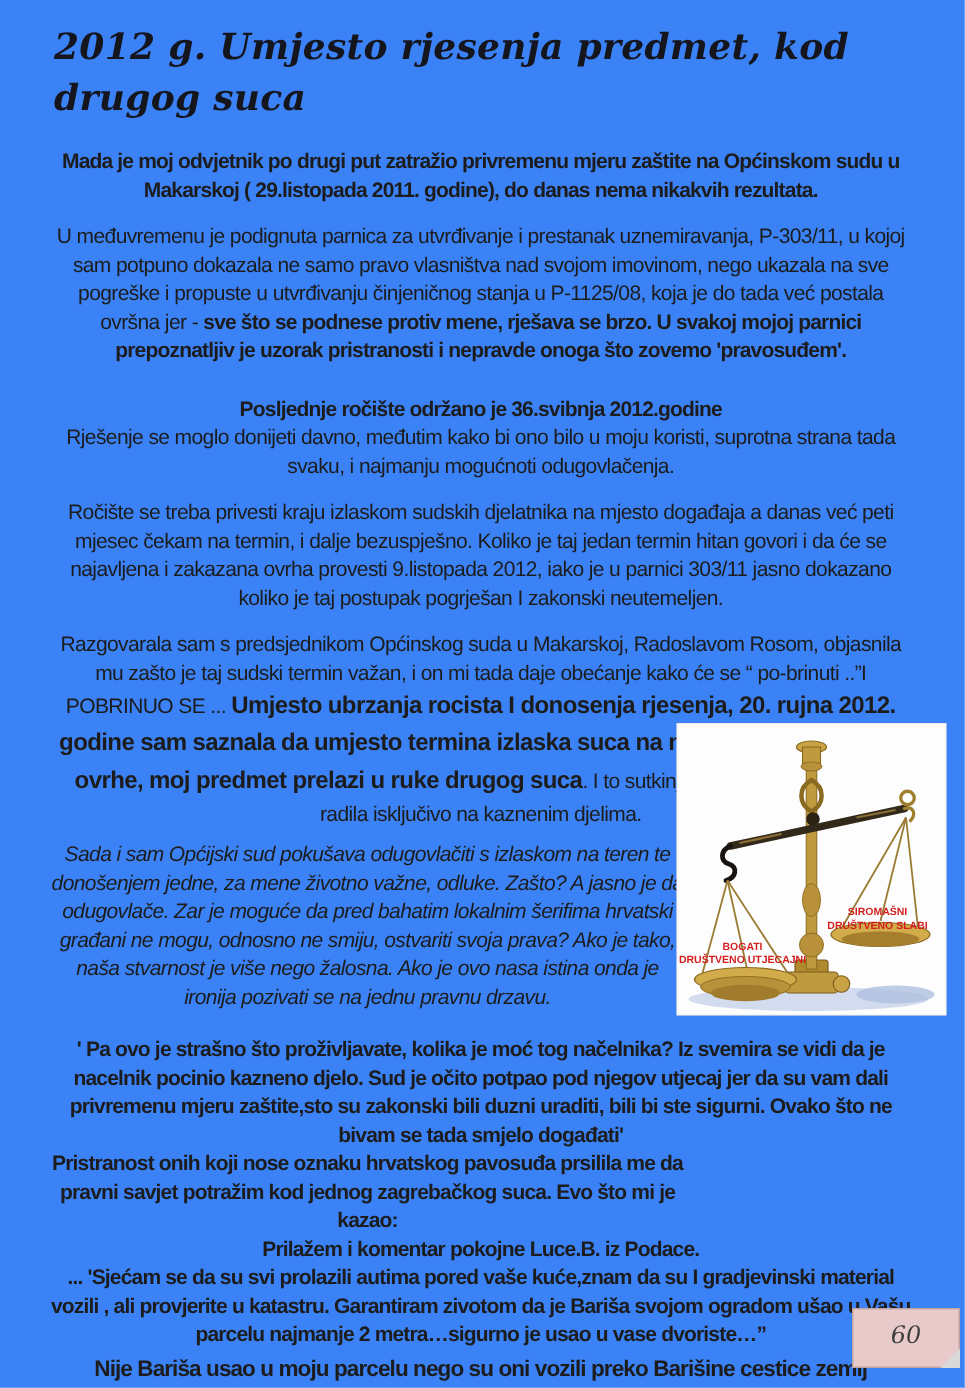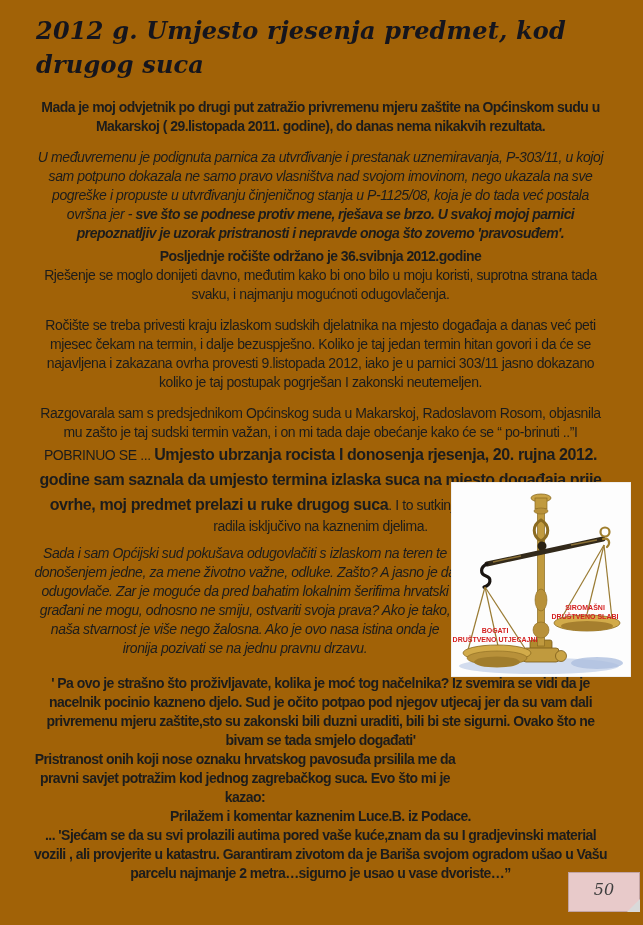--- a/index.html
+++ b/index.html
@@ -6,7 +6,7 @@
   .page{
     position:relative;
     width:643px;height:925px;
-    background:#a16207;
+    background:#3b82f6;
     overflow:hidden;
     font-family:"Liberation Sans",sans-serif;
     color:#1c1c1c;

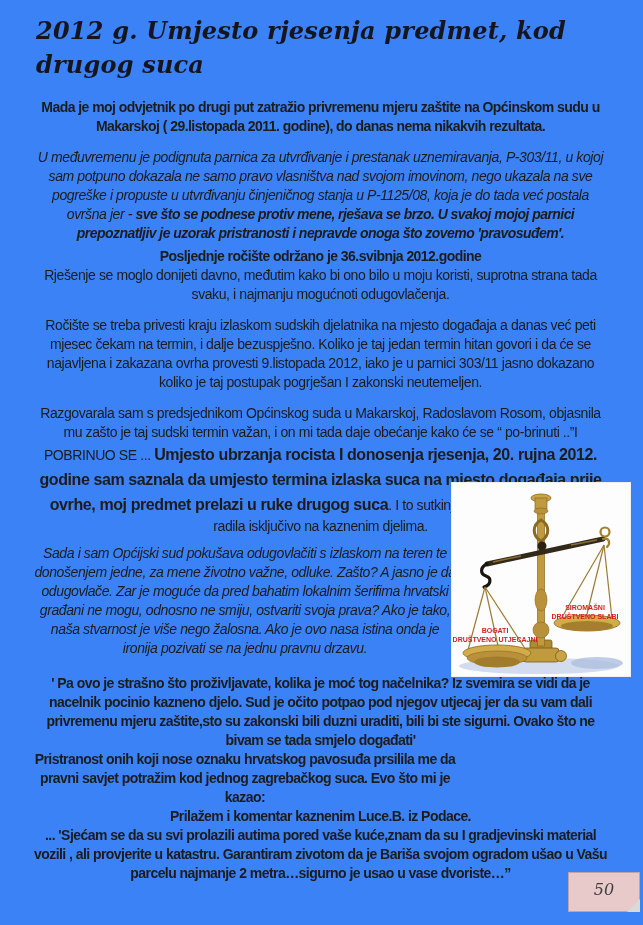--- a/index.html
+++ b/index.html
@@ -32,7 +32,7 @@
   .para .rn{font-weight:normal;}
   .para .rb{font-weight:bold;letter-spacing:-0.55px;}
   .para .rbig{font-weight:bold;font-size:16px;line-height:25px;letter-spacing:-0.4px;}
-  .mb13{margin-bottom:4px;font-style:italic;}
+  .mb13{margin-bottom:20px;}
   .mb10{}
   .mb8{margin-bottom:8px;}
   .mb4{margin-bottom:16px;font-style:italic;}

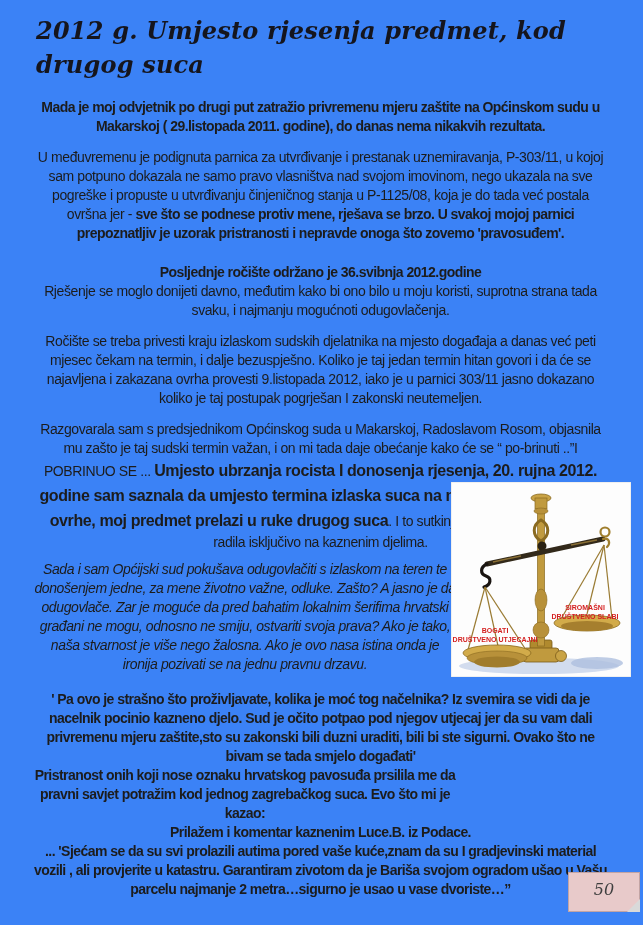--- a/index.html
+++ b/index.html
@@ -94,7 +94,7 @@
     <p class="para narrow mb4"><span class="rn">Sada i sam Općijski sud pokušava odugovlačiti s izlaskom na teren te donošenjem jedne, za mene životno važne, odluke. Zašto? A jasno je da odugovlače. Zar je moguće da pred bahatim lokalnim šerifima hrvatski građani ne mogu, odnosno ne smiju, ostvariti svoja prava? Ako je tako, naša stvarnost je više nego žalosna. Ako je ovo nasa istina onda je ironija pozivati se na jednu pravnu drzavu.</span></p>
     <p class="para mb0"><span class="rb">' Pa ovo je strašno što proživljavate, kolika je moć tog načelnika? Iz svemira se vidi da je nacelnik pocinio kazneno djelo. Sud je očito potpao pod njegov utjecaj jer da su vam dali privremenu mjeru zaštite,sto su zakonski bili duzni uraditi, bili bi ste sigurni. Ovako što ne bivam se tada smjelo događati'</span></p>
     <p class="para narrow mb0"><span class="rb">Pristranost onih koji nose oznaku hrvatskog pavosuđa prsilila me da pravni savjet potražim kod jednog zagrebačkog suca. Evo što mi je kazao:</span></p>
-    <p class="para mb0"><span class="rb">Prilažem i komentar kaznenim Luce.B. iz Podace.</span></p>
+    <p class="para mb0"><span class="rb">Prilažem i komentar pokojne Luce.B. iz Podace.</span></p>
     <p class="para mb0"><span class="rb">... 'Sjećam se da su svi prolazili autima pored vaše kuće,znam da su I gradjevinski material vozili , ali provjerite u katastru. Garantiram zivotom da je Bariša svojom ogradom ušao u Vašu parcelu najmanje 2 metra…sigurno je usao u vase dvoriste…”</span></p>
   </div>
 

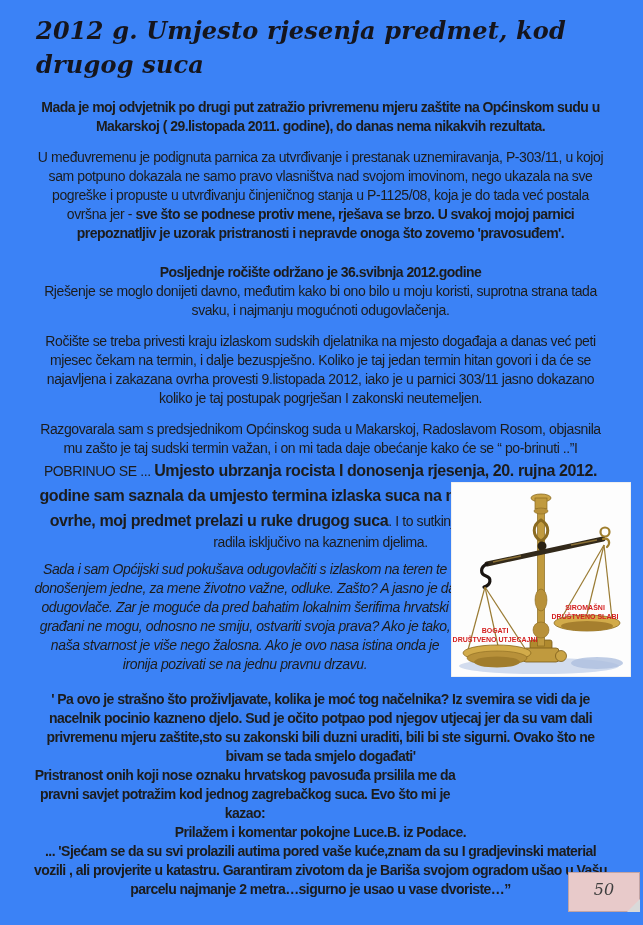--- a/index.html
+++ b/index.html
@@ -155,7 +155,7 @@
   </div>
 
   <div class="page-number-box">
-    <span class="page-number">50</span>
+    <span class="page-number">60</span>
     <span class="fold-flap"></span>
     <span class="fold-cover"></span>
   </div>

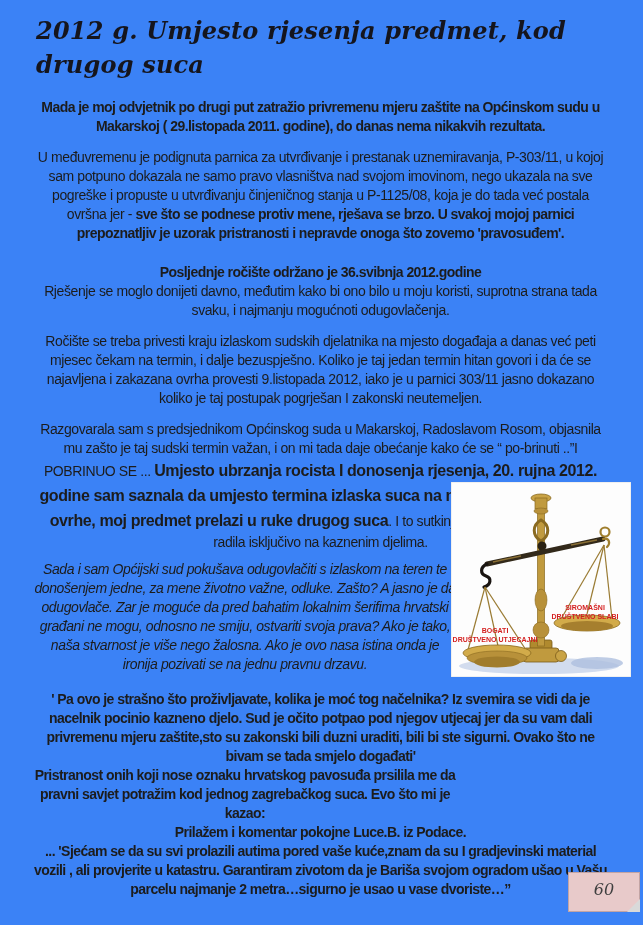--- a/index.html
+++ b/index.html
@@ -96,6 +96,7 @@
     <p class="para narrow mb0"><span class="rb">Pristranost onih koji nose oznaku hrvatskog pavosuđa prsilila me da pravni savjet potražim kod jednog zagrebačkog suca. Evo što mi je kazao:</span></p>
     <p class="para mb0"><span class="rb">Prilažem i komentar pokojne Luce.B. iz Podace.</span></p>
     <p class="para mb0"><span class="rb">... 'Sjećam se da su svi prolazili autima pored vaše kuće,znam da su I gradjevinski material vozili , ali provjerite u katastru. Garantiram zivotom da je Bariša svojom ogradom ušao u Vašu parcelu najmanje 2 metra…sigurno je usao u vase dvoriste…”</span></p>
+    <p class="para bigend">Nije Bariša usao u moju parcelu nego su oni vozili preko Barišine cestice zemlj</p>
   </div>
 
   <div class="scales">

